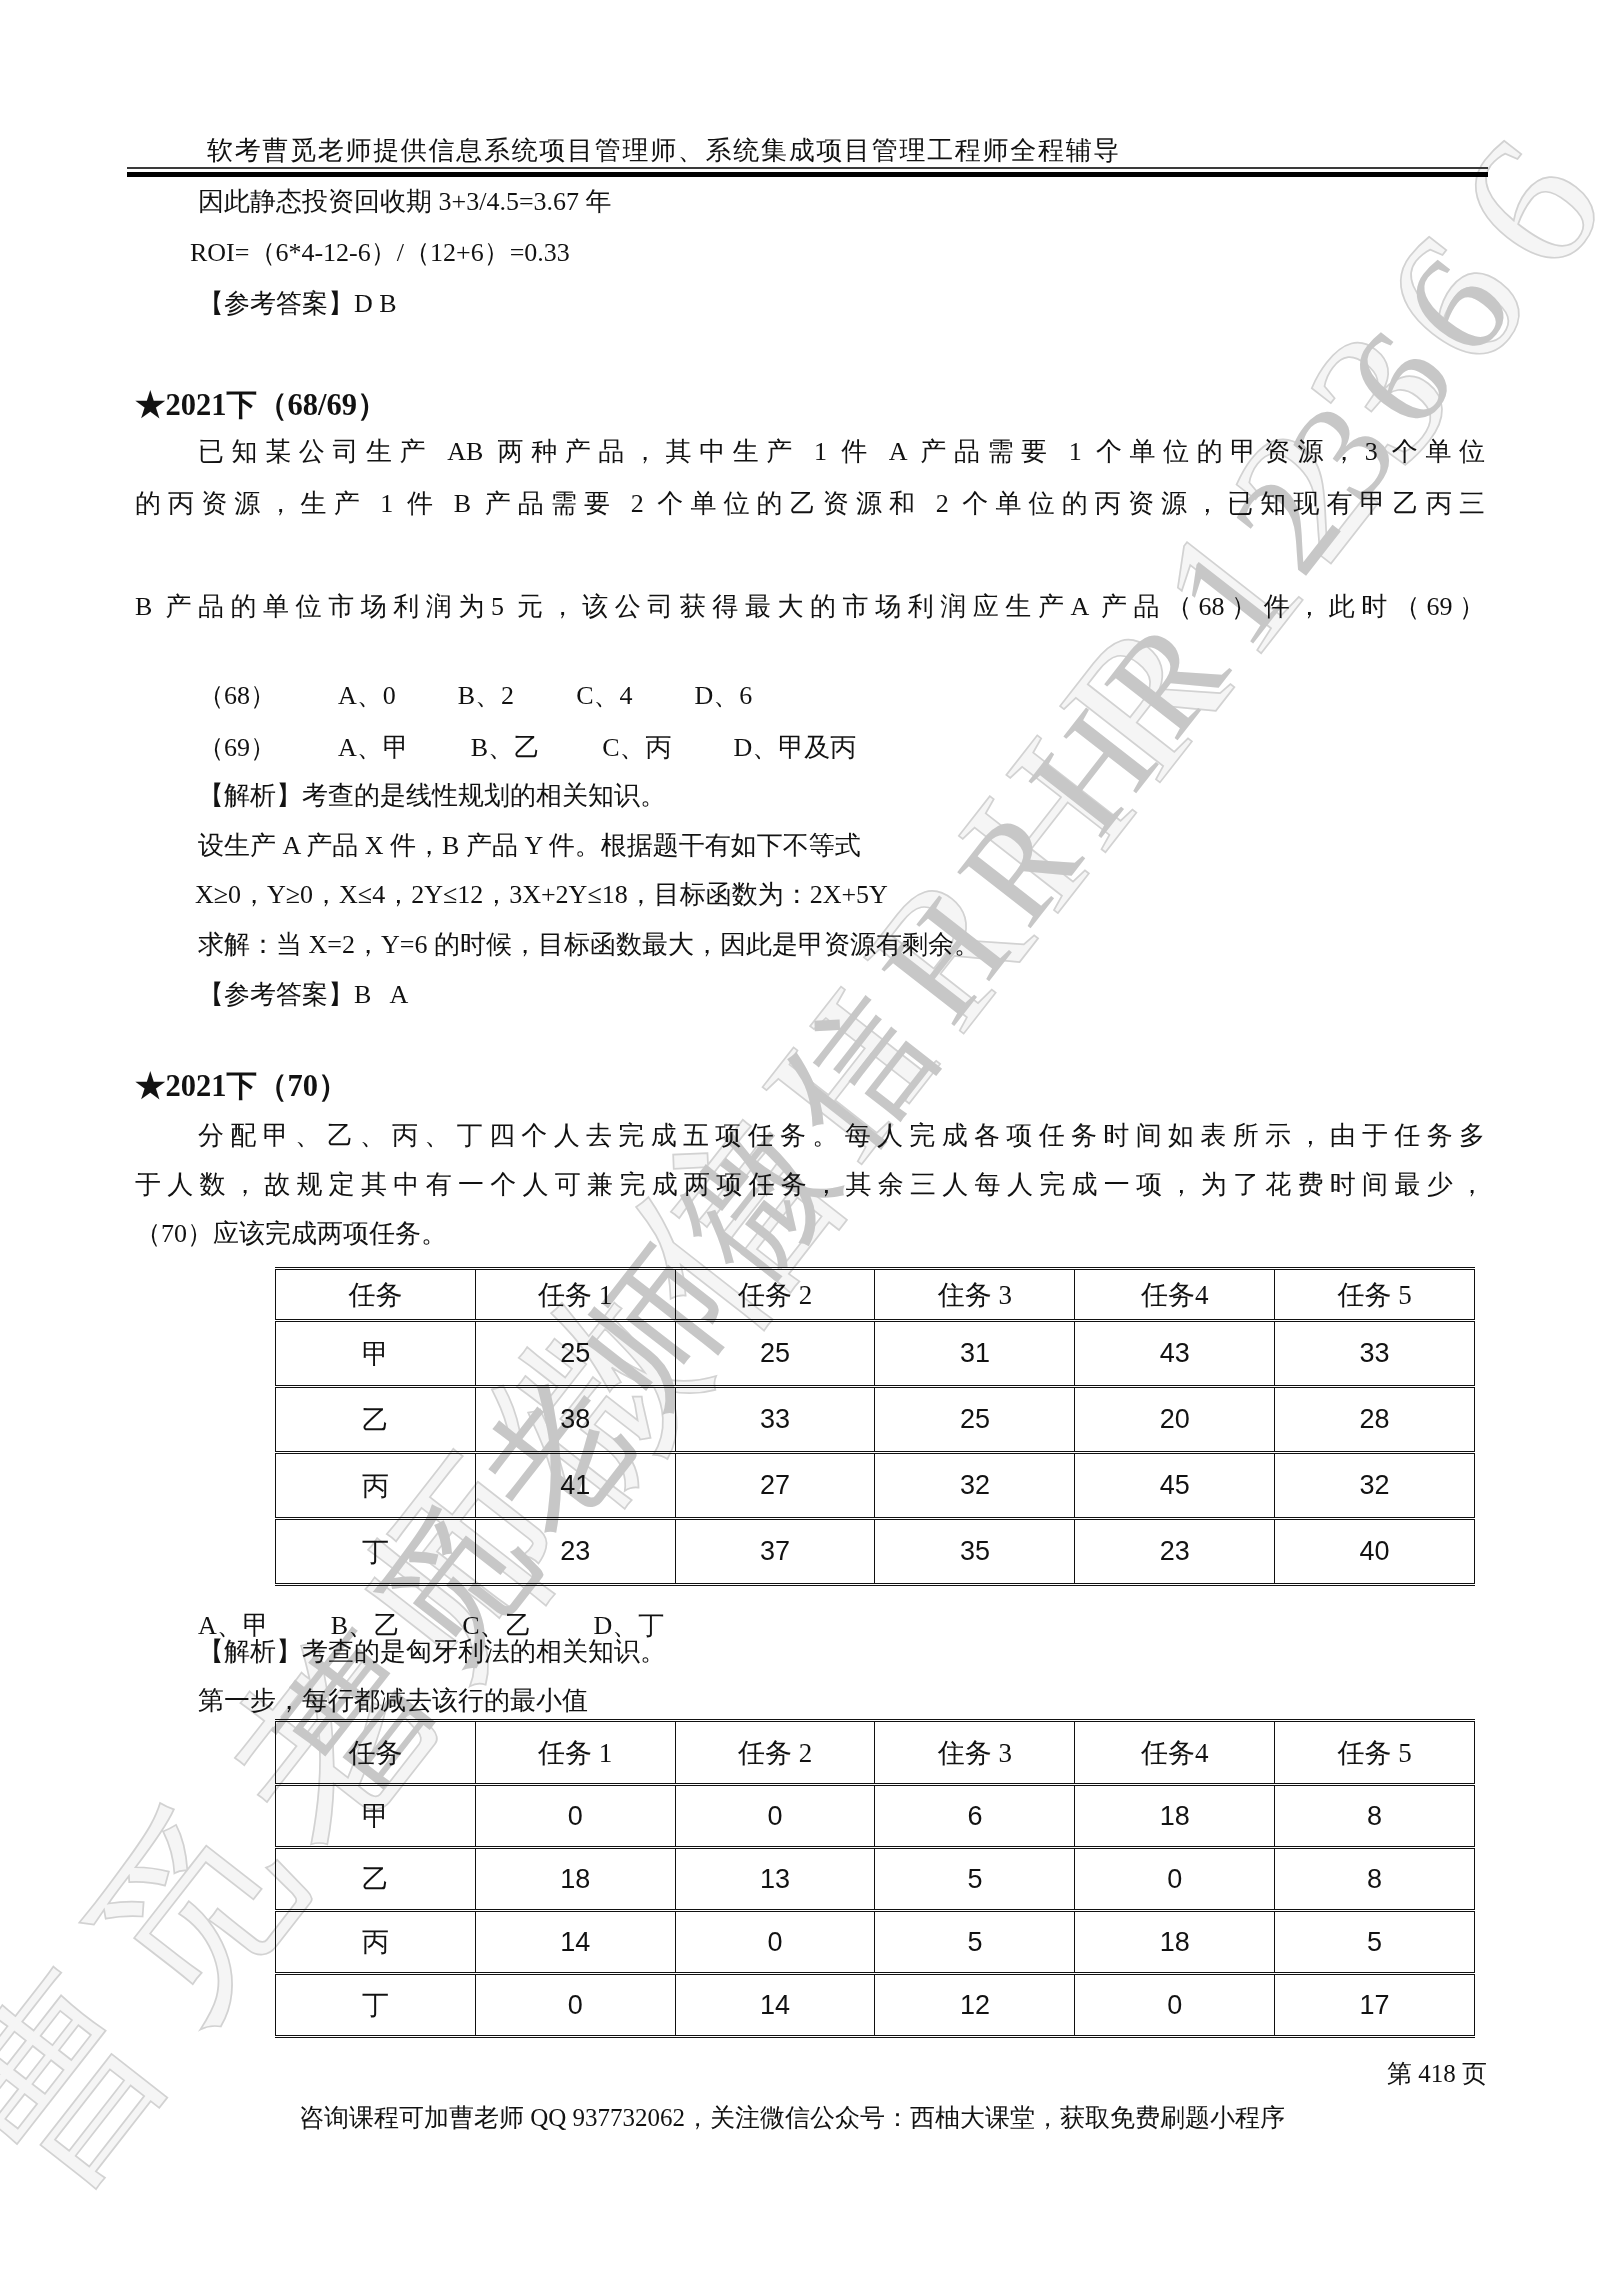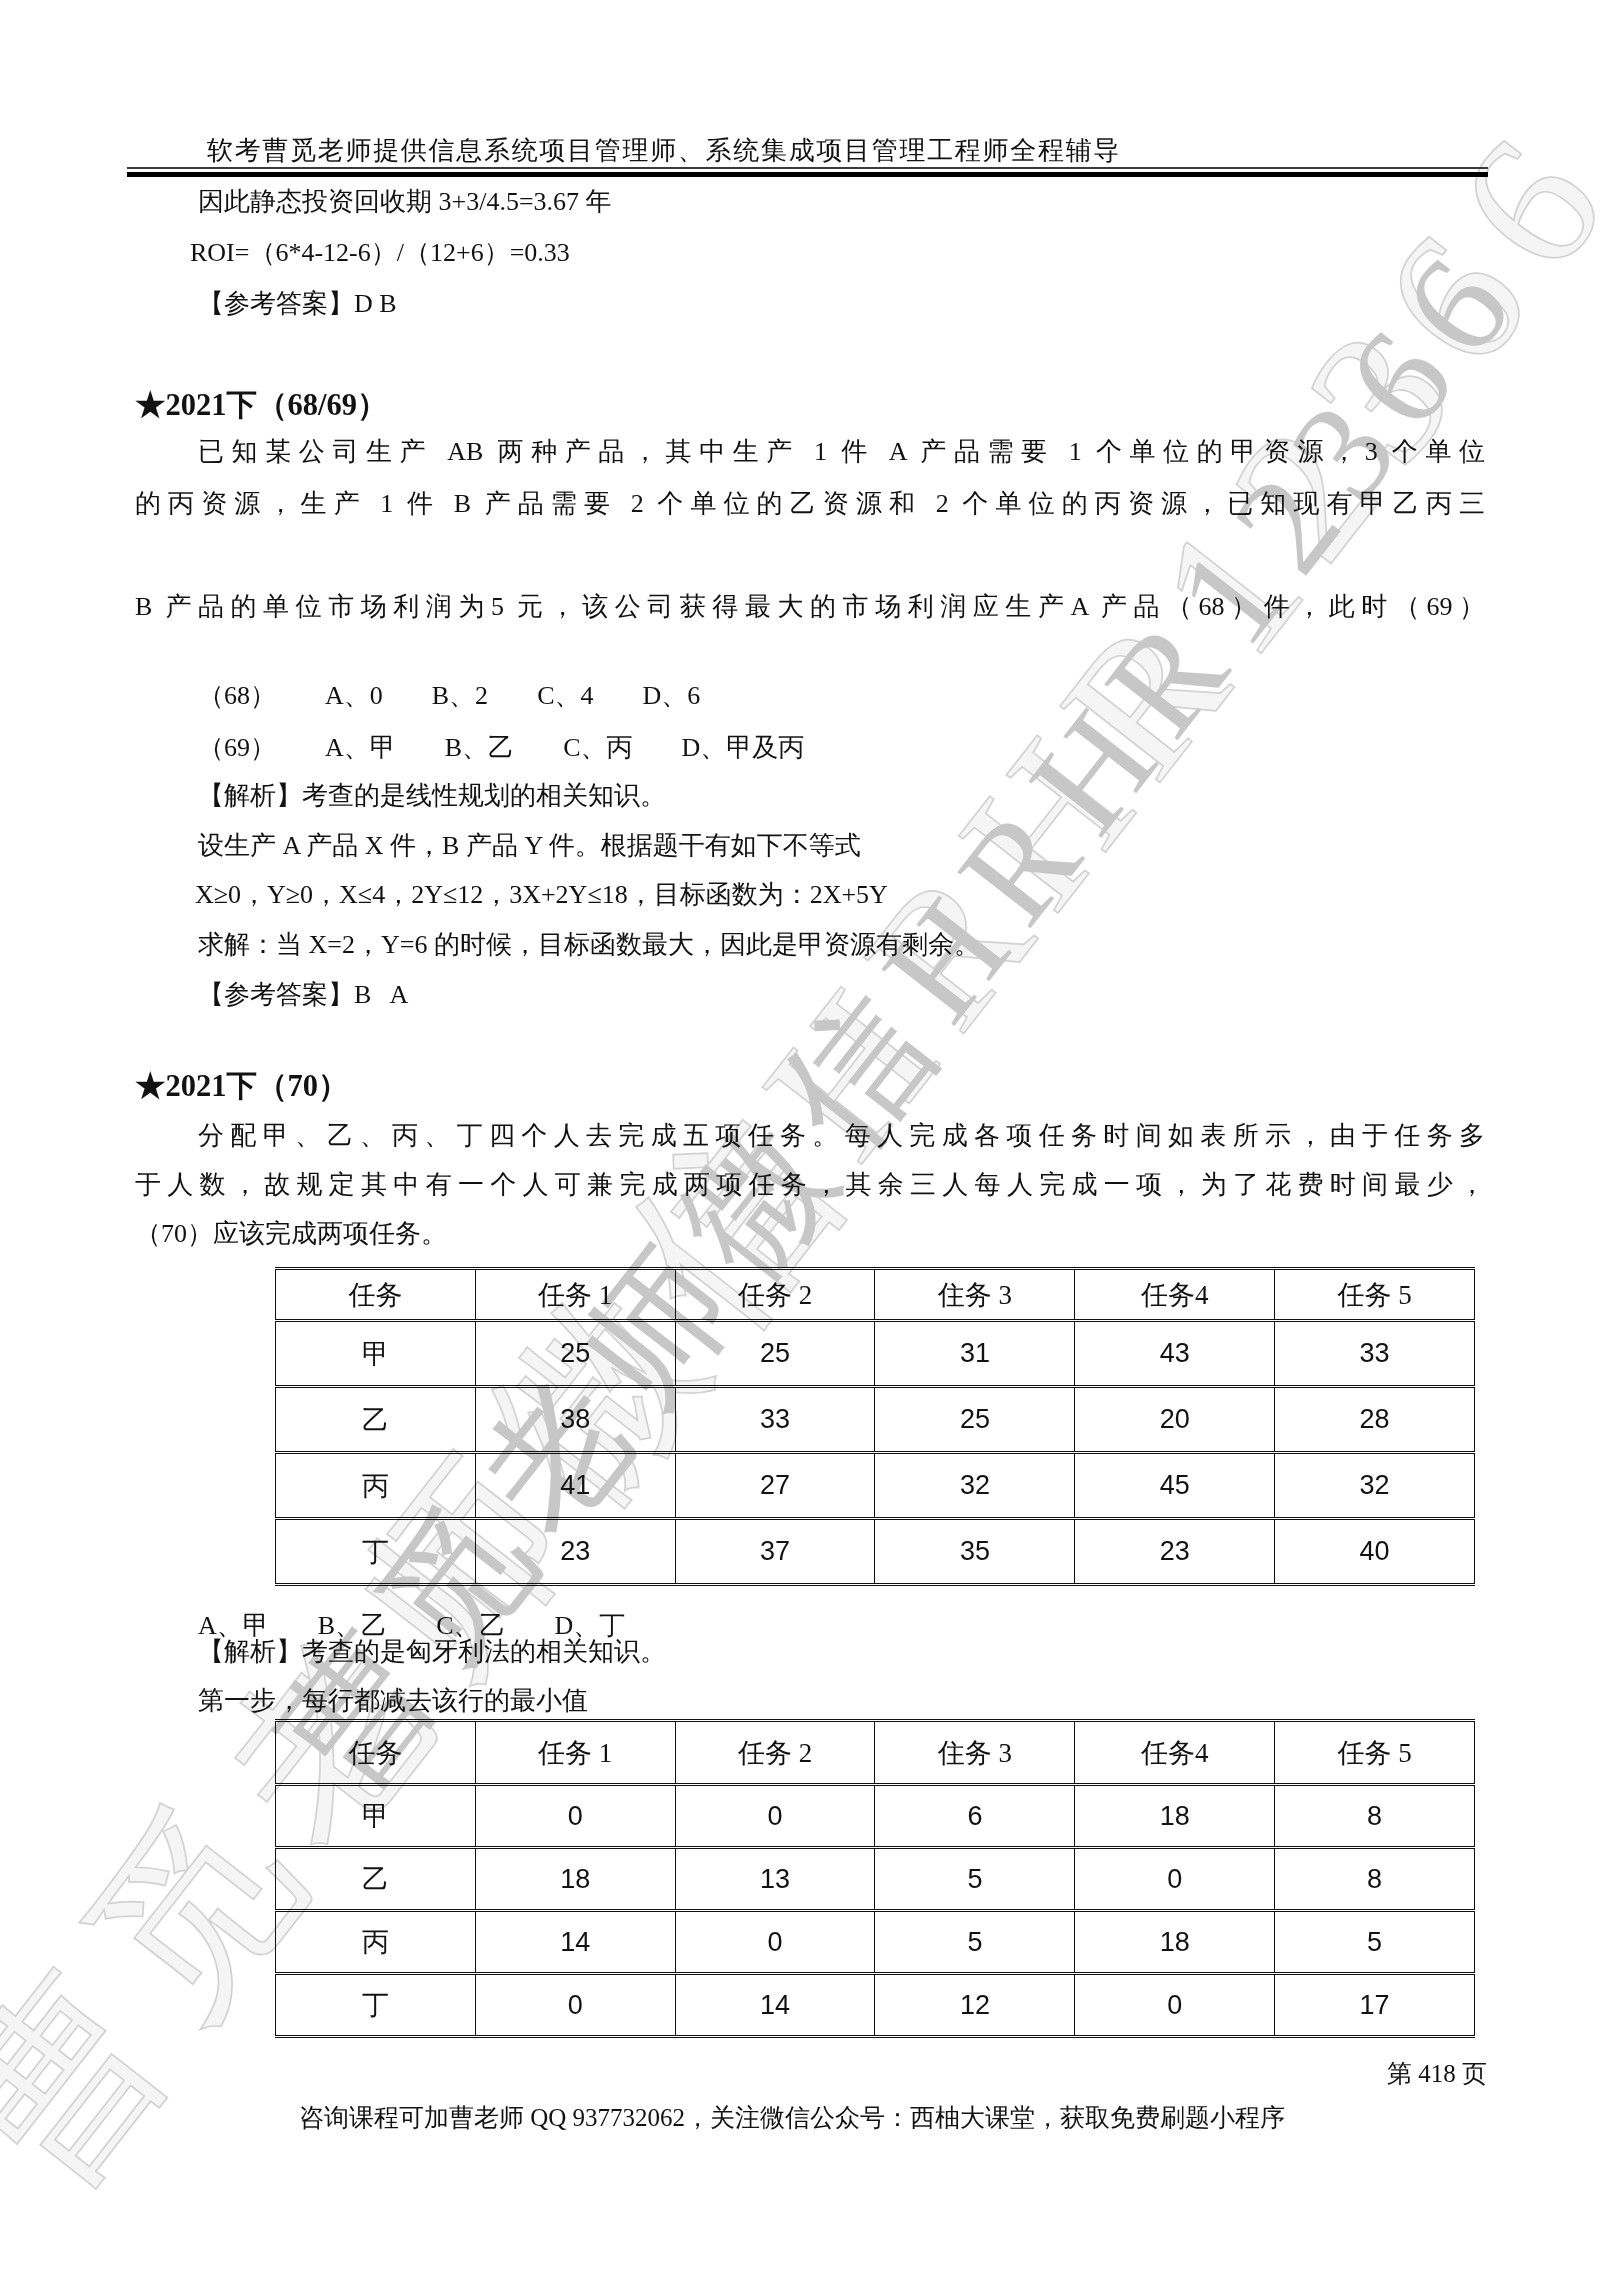--- a/index.html
+++ b/index.html
@@ -33,7 +33,7 @@
              white-space:nowrap; }
   .opts { position:absolute; left:198px; font-size:26px; white-space:nowrap;
           display:flex; align-items:flex-start; }
-  .opts .opt { margin-left:49px; }
+  .opts .opt { margin-left:62px; }
   .opts .opt:first-of-type { margin-left:0; }
   .answer { white-space:pre-wrap; }
   

